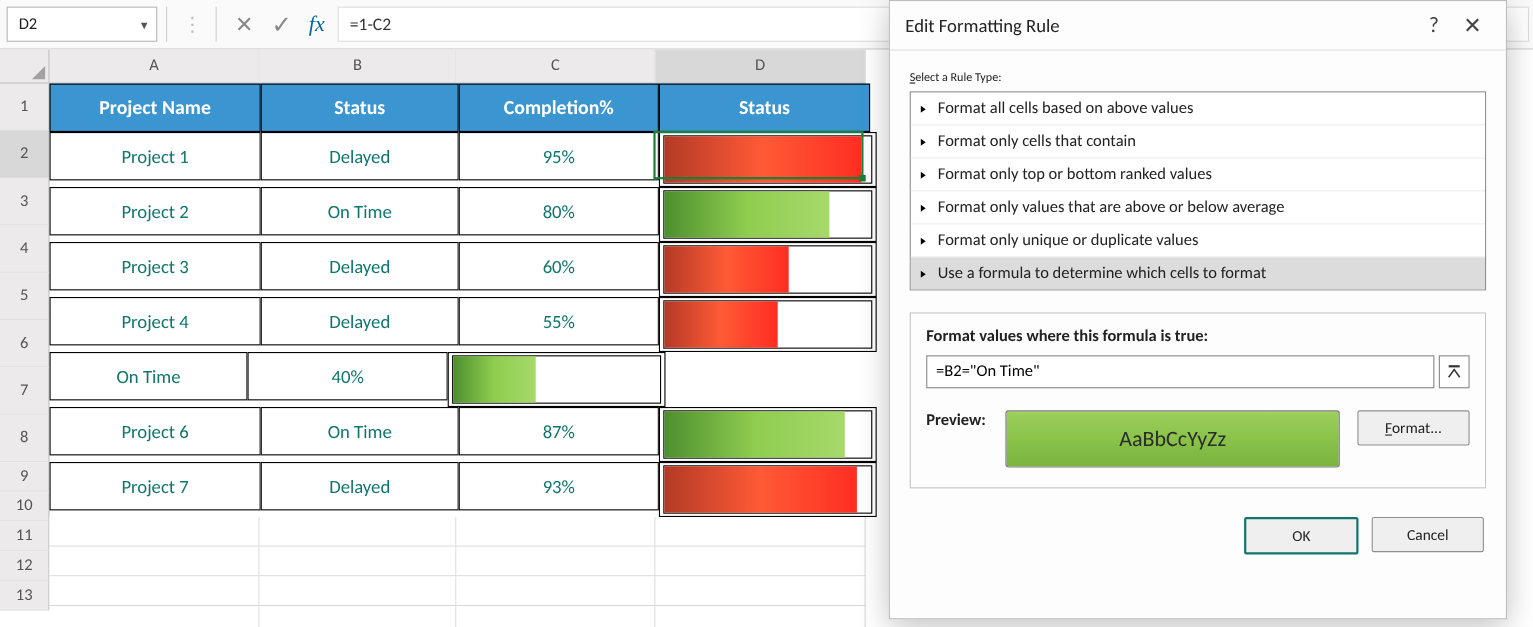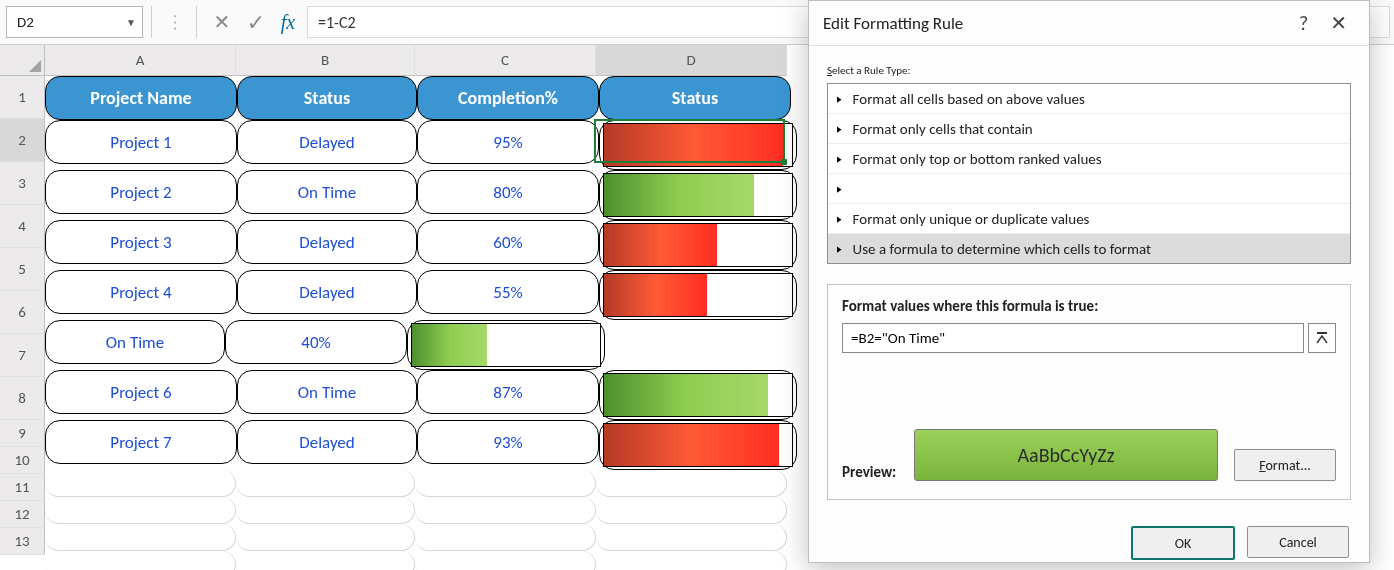--- a/index.html
+++ b/index.html
@@ -135,7 +135,6 @@
     padding:0;
     position:relative;
     background:#fff;
-    border-radius:15px;
   }
   
   .cA { width:190px;}

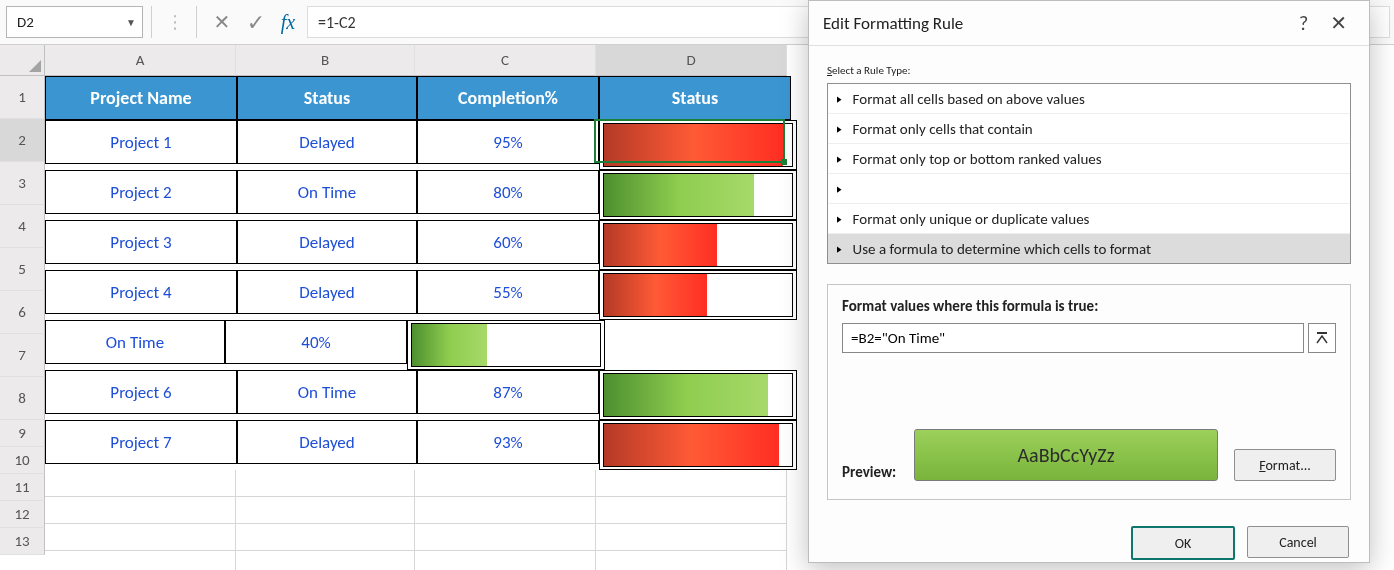--- a/index.html
+++ b/index.html
@@ -157,7 +157,7 @@
   .tbl-cell {
     border:1px solid #000;
     font-size:17px;
-    color:#1d4ed8;
+    color:#0f766e;
   }
   .status-cell { padding:3px; }
   .bar-out {

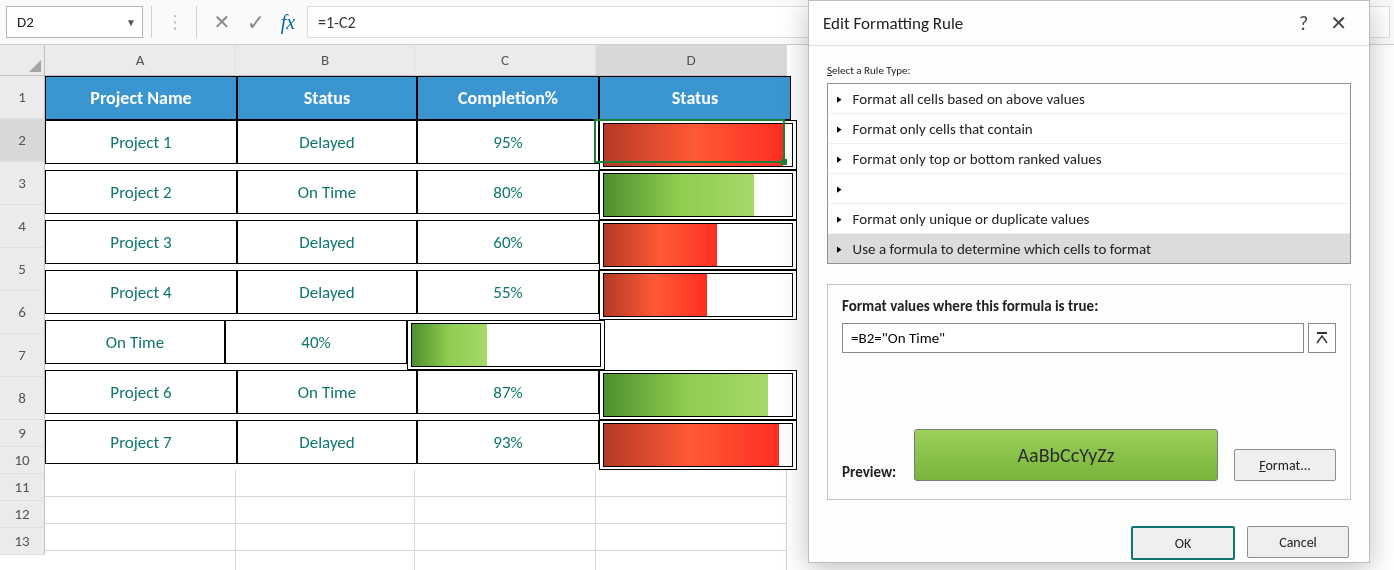--- a/index.html
+++ b/index.html
@@ -475,6 +475,7 @@
         </div>
         <div class="rule-item">
           <span class="carrot">▸</span>
+          <span>Format only values that are above or below average</span>
         </div>
         <div class="rule-item">
           <span class="carrot">▸</span>

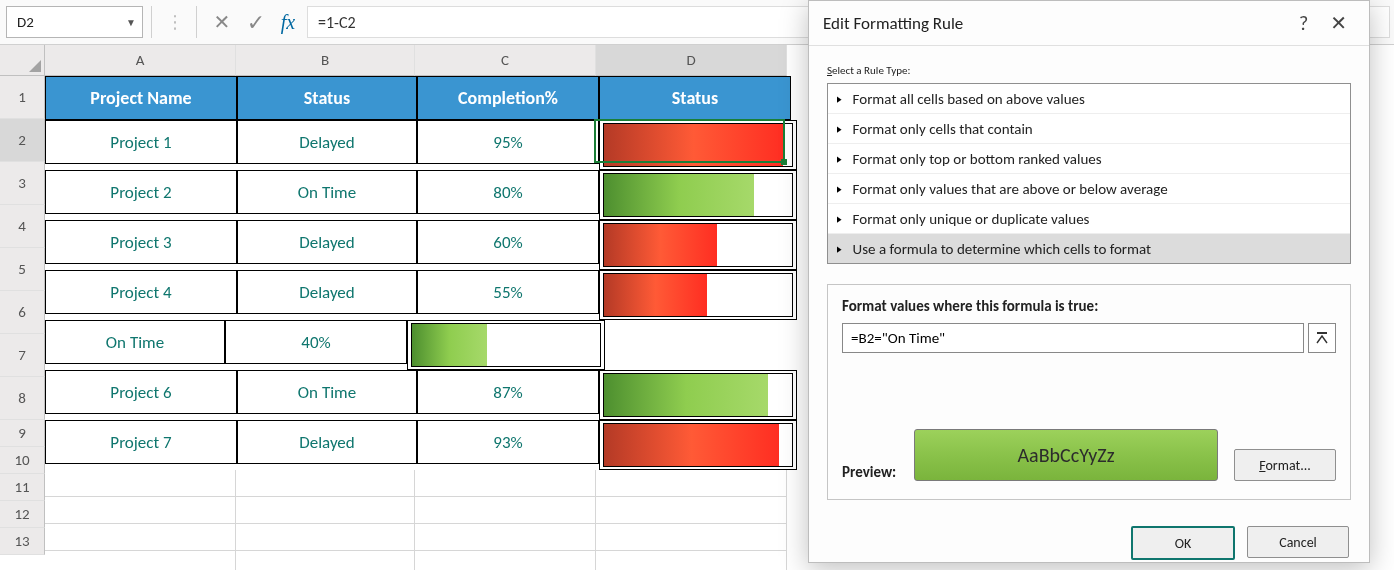--- a/index.html
+++ b/index.html
@@ -269,8 +269,8 @@
   }
   .preview-row{
     display:flex;
-    align-items:flex-end;
-    margin-top:76px;
+    align-items:flex-start;
+    margin-top:20px;
   }
   .preview-row .plabel{
     font-weight:600;

